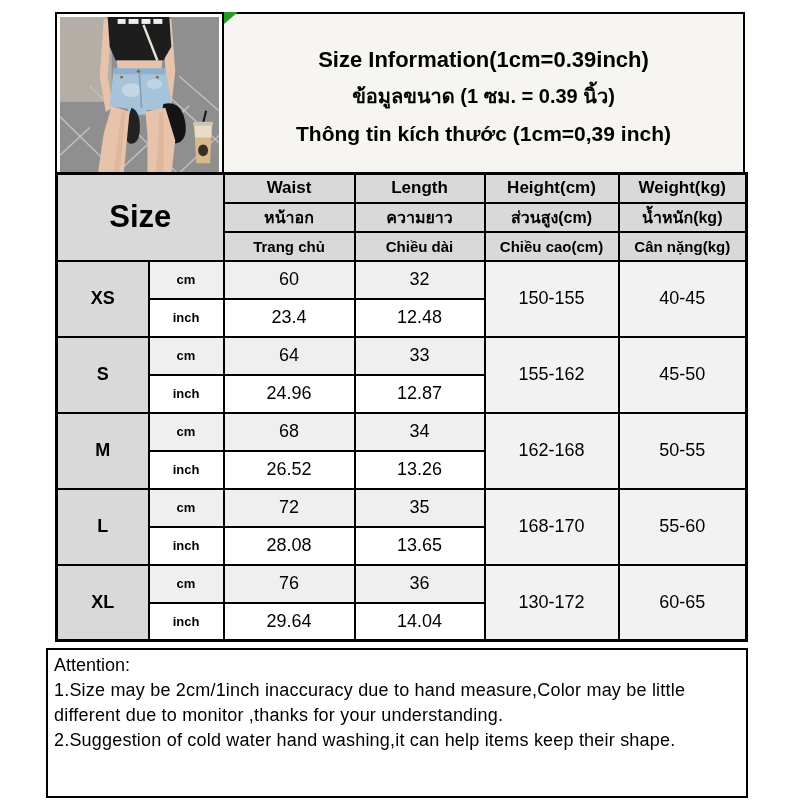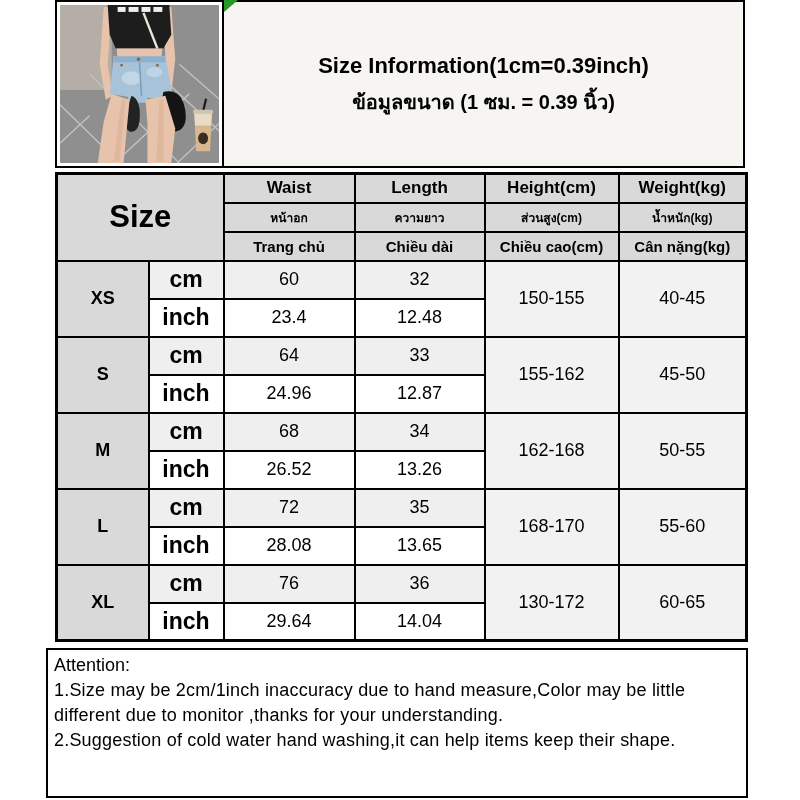--- a/index.html
+++ b/index.html
@@ -7,7 +7,7 @@
   .stage { position:relative; width:800px; height:800px; background:#fff; overflow:hidden; }
 
   
-  .top-block { position:absolute; left:55px; top:0; width:690px; height:168px; border:2px solid #000; display:flex; background:#f6f5f2; }
+  .top-block { position:absolute; left:55px; top:12px; width:690px; height:168px; border:2px solid #000; display:flex; background:#f6f5f2; }
   .photo-cell { width:167px; height:100%; border-right:2px solid #000; background:#fff; padding:3px; }
   .photo-cell svg { width:100%; height:100%; display:block; }
   .title-cell { flex:1; position:relative; display:flex; flex-direction:column; align-items:center; justify-content:center; background:#f6f5f2; }

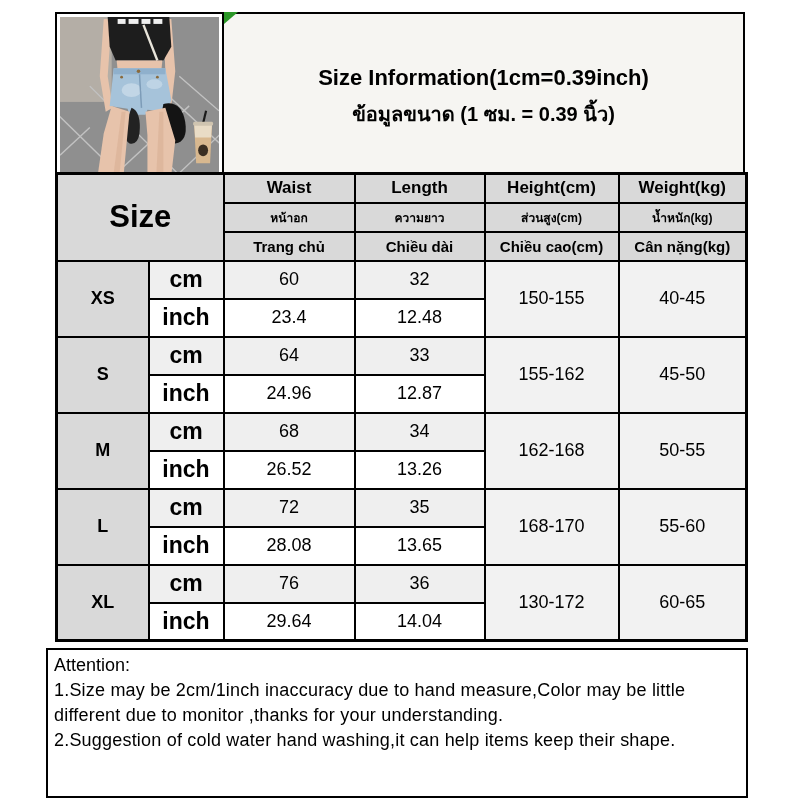--- a/index.html
+++ b/index.html
@@ -111,6 +111,7 @@
       <div class="corner-flag"></div>
       <div class="title-line1">Size Information(1cm=0.39inch)</div>
       <div class="title-line2">ข้อมูลขนาด (1 ซม. = 0.39 นิ้ว)</div>
+      <div class="title-line3">Thông tin kích thước (1cm=0,39 inch)</div>
     </div>
   </div>
 

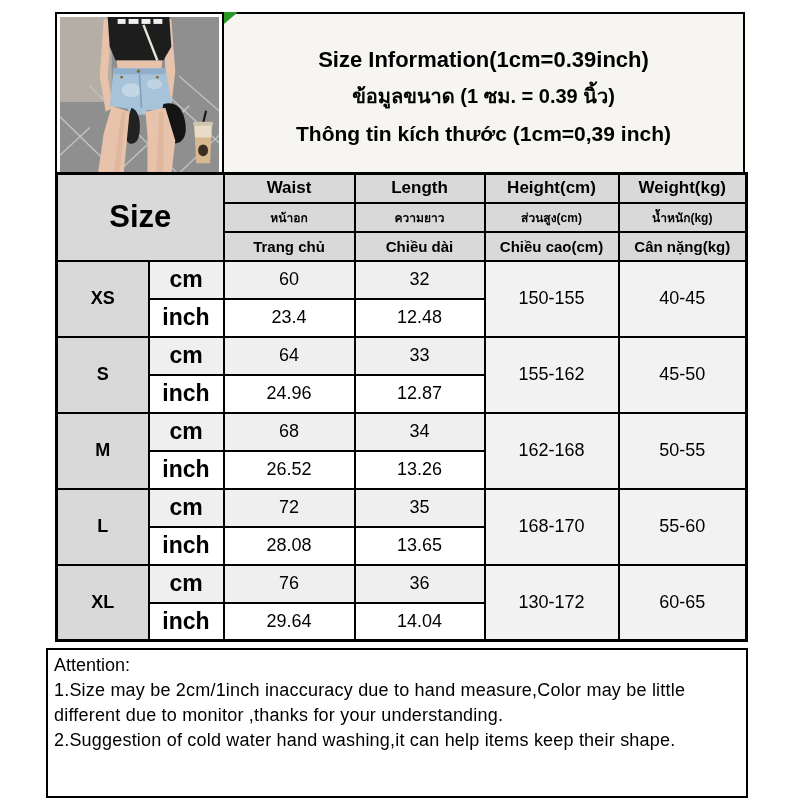--- a/index.html
+++ b/index.html
@@ -22,7 +22,7 @@
   table.size-table td, table.size-table th { border:2px solid #000; text-align:center; vertical-align:middle; overflow:hidden; white-space:nowrap; }
   tr.hdr-row > * { height:29px; background:#d9d9d9; }
   .hdr-en { font-size:17px; font-weight:bold; }
-  .hdr-th { font-size:12px; font-weight:bold; }
+  .hdr-th { font-size:16px; font-weight:bold; }
   .hdr-vi { font-size:15px; font-weight:bold; }
   .size-big { background:#d9d9d9; font-size:31px; font-weight:bold; }
   tr.data-row > * { height:38px; }

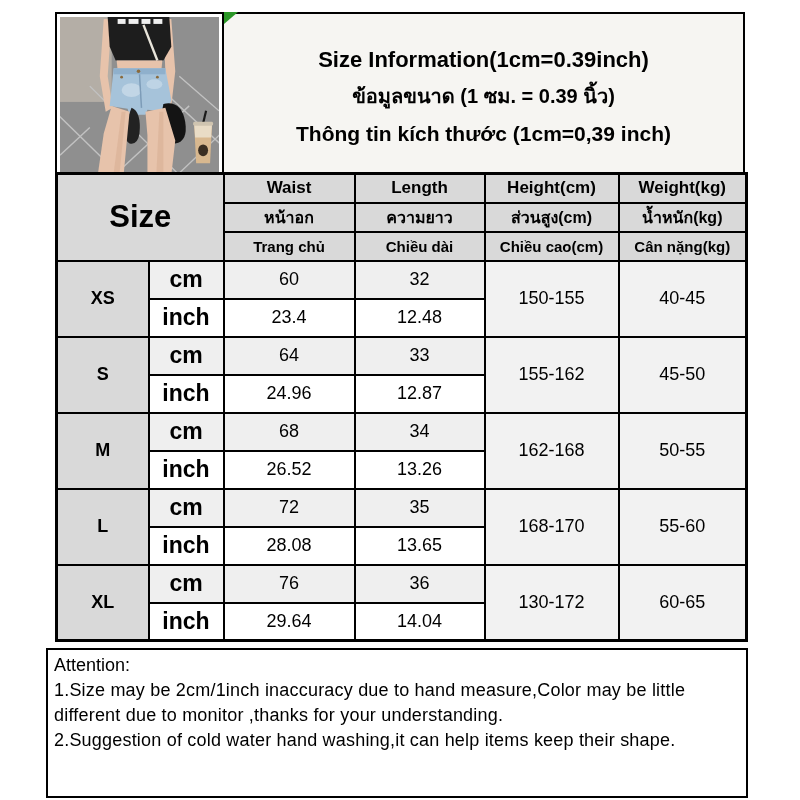--- a/index.html
+++ b/index.html
@@ -28,7 +28,7 @@
   tr.data-row > * { height:38px; }
   tr.group-start > * { border-top:3px solid #000; }
   td.size-label { background:#d9d9d9; font-size:18px; font-weight:bold; }
-  td.unit-cell { font-size:23px; font-weight:bold; }
+  td.unit-cell { font-size:13px; font-weight:bold; }
   tr.cm-row td.unit-cell, tr.cm-row td.val-cell { background:#efefef; }
   tr.inch-row td.unit-cell, tr.inch-row td.val-cell { background:#ffffff; }
   td.val-cell { font-size:18px; }

